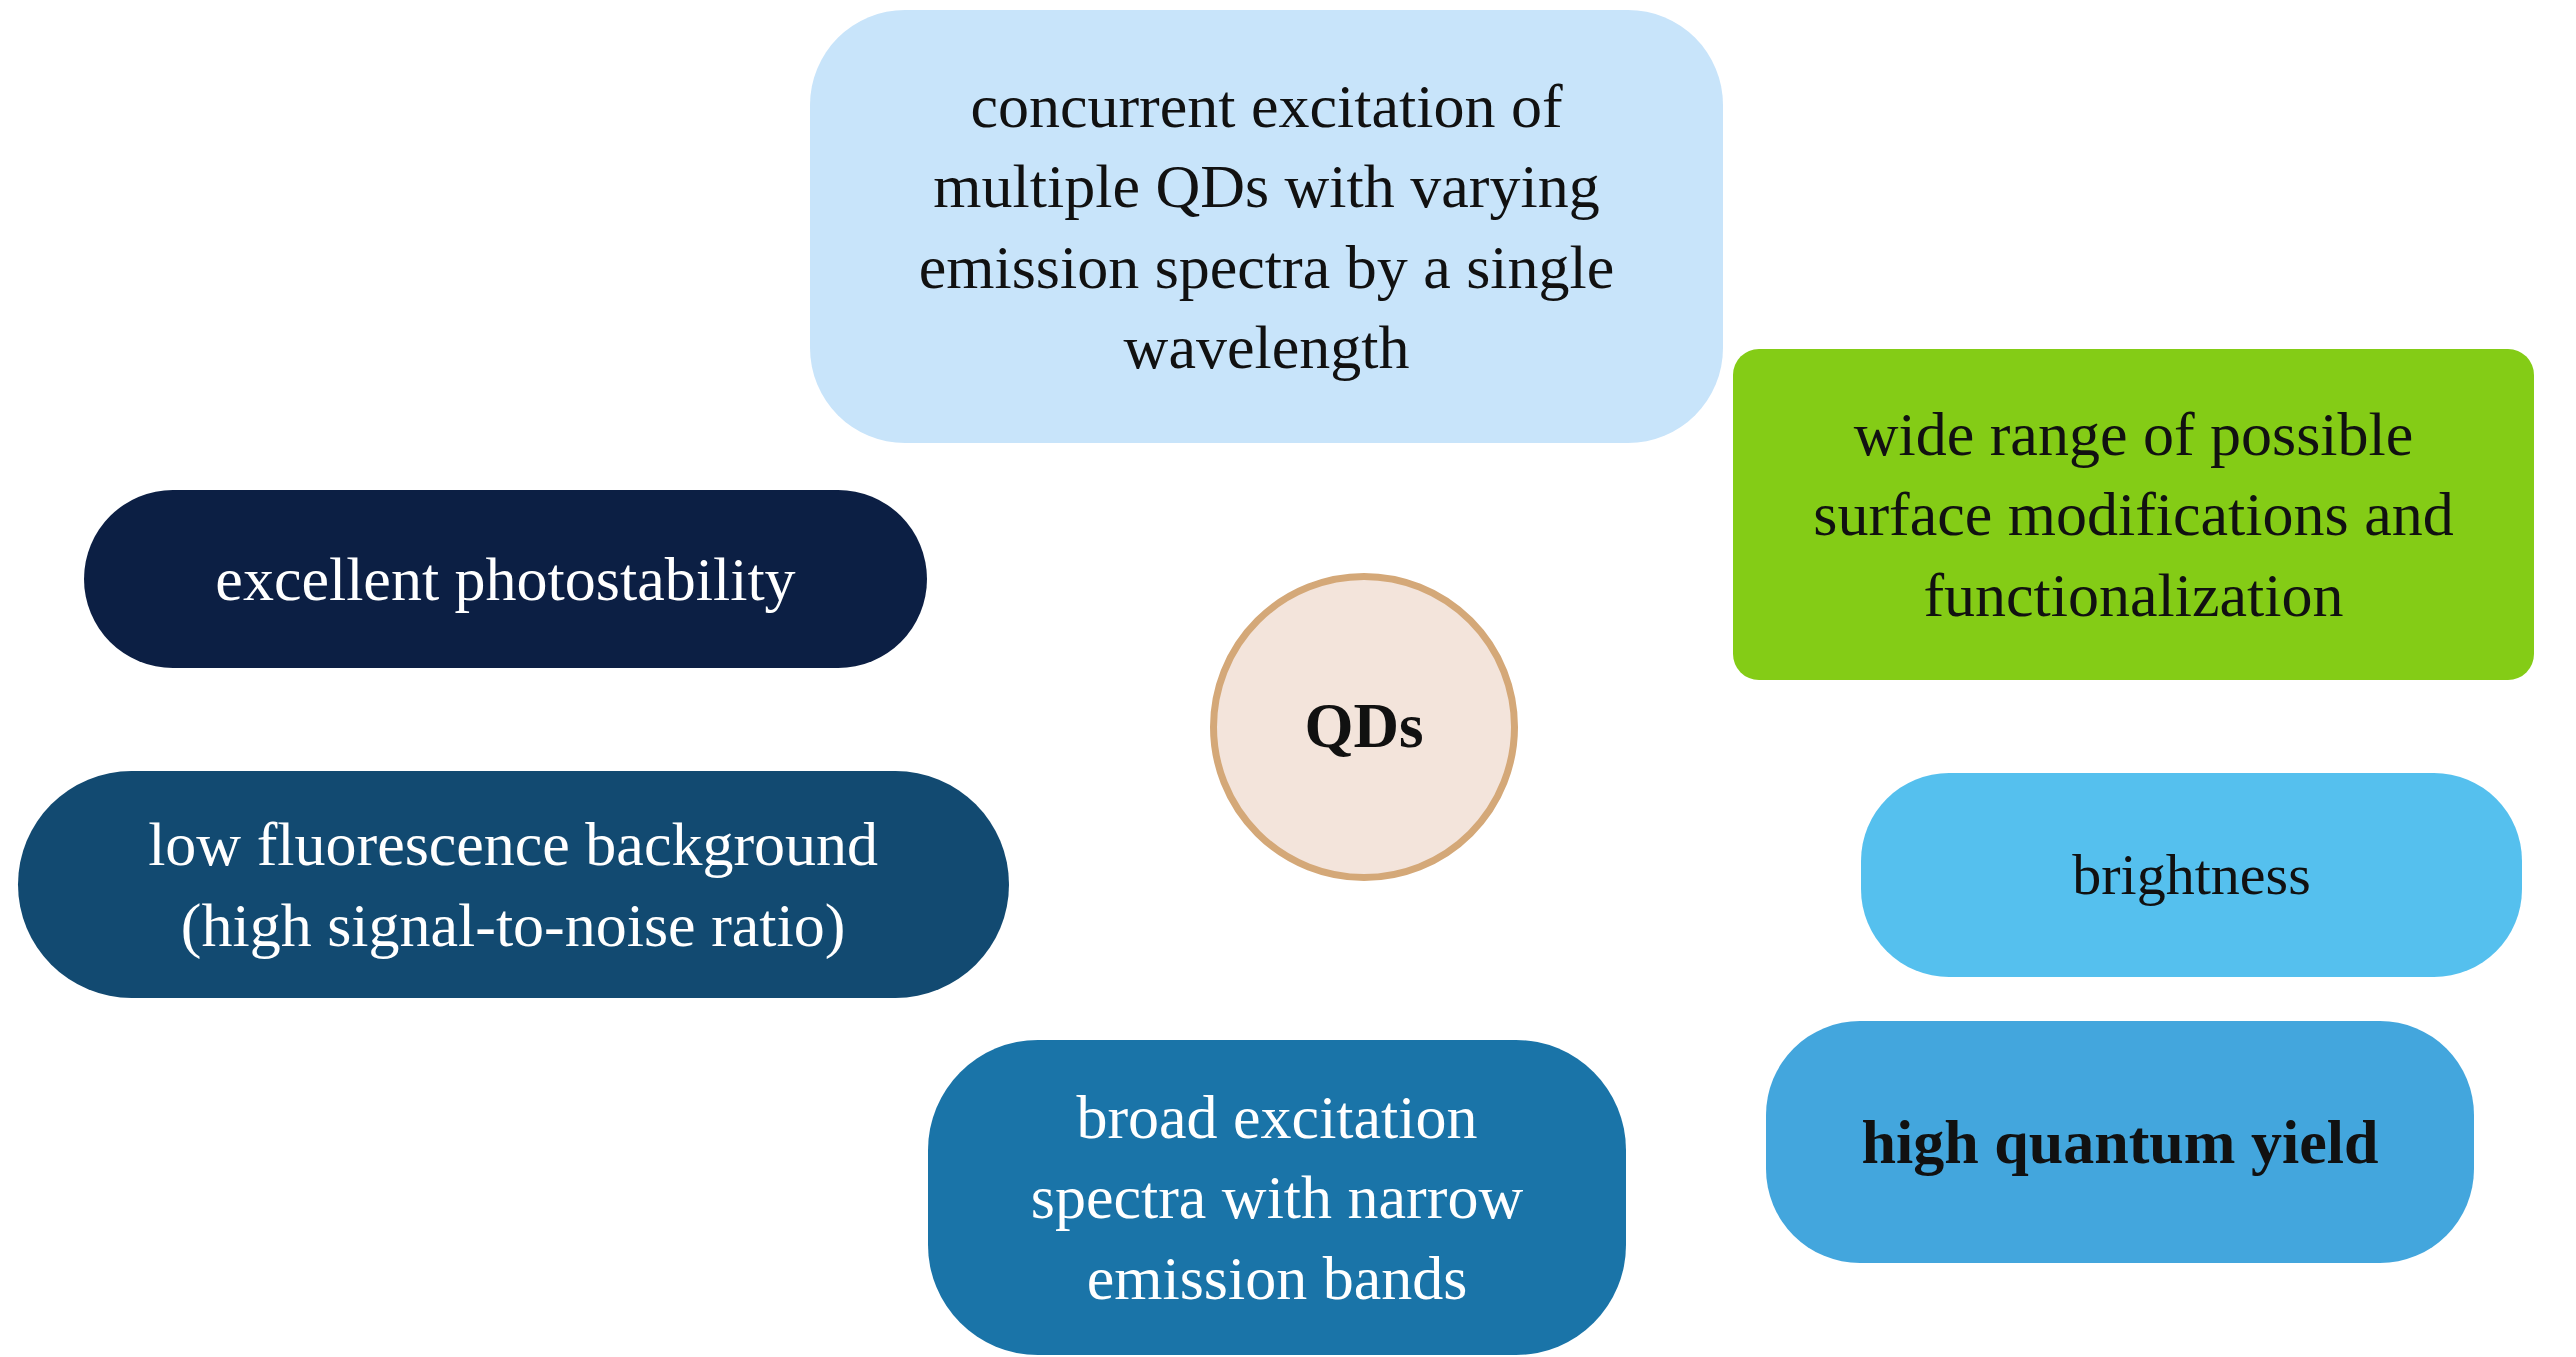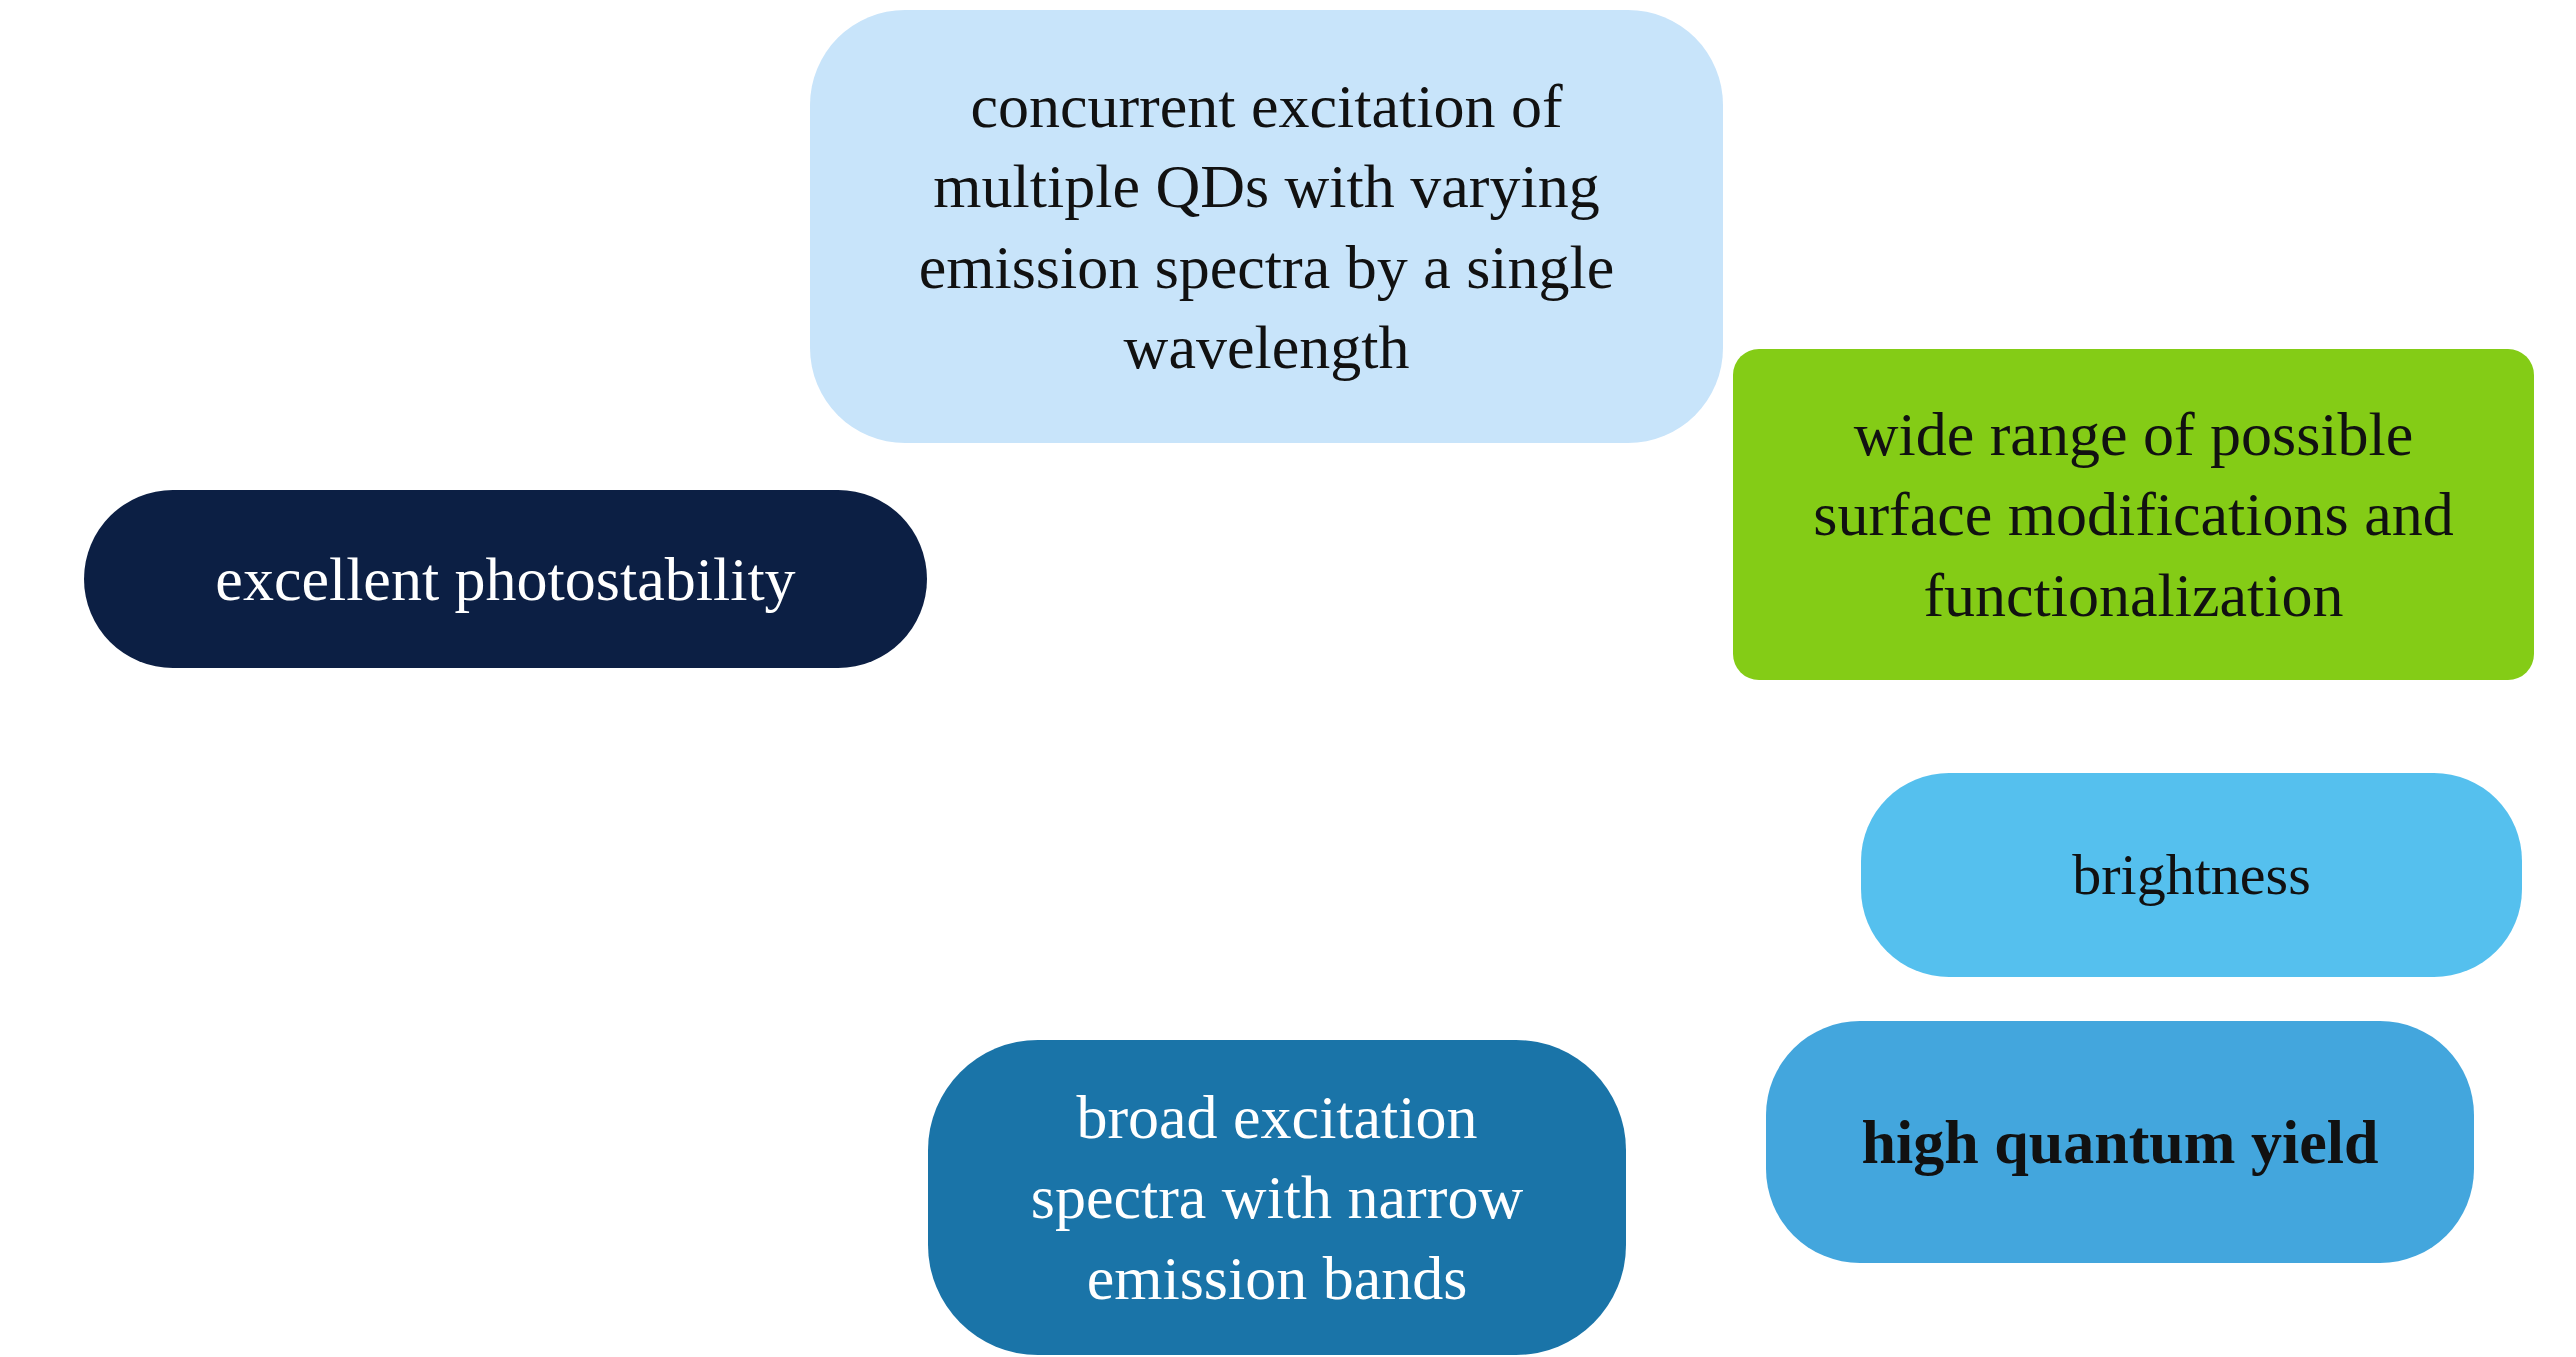--- a/index.html
+++ b/index.html
@@ -180,6 +180,9 @@
 emission bands</span>
   </div>
 
+  <div class="node" id="node-qds-hub">
+    <span class="label">QDs</span>
+  </div>
 
 </div>
 

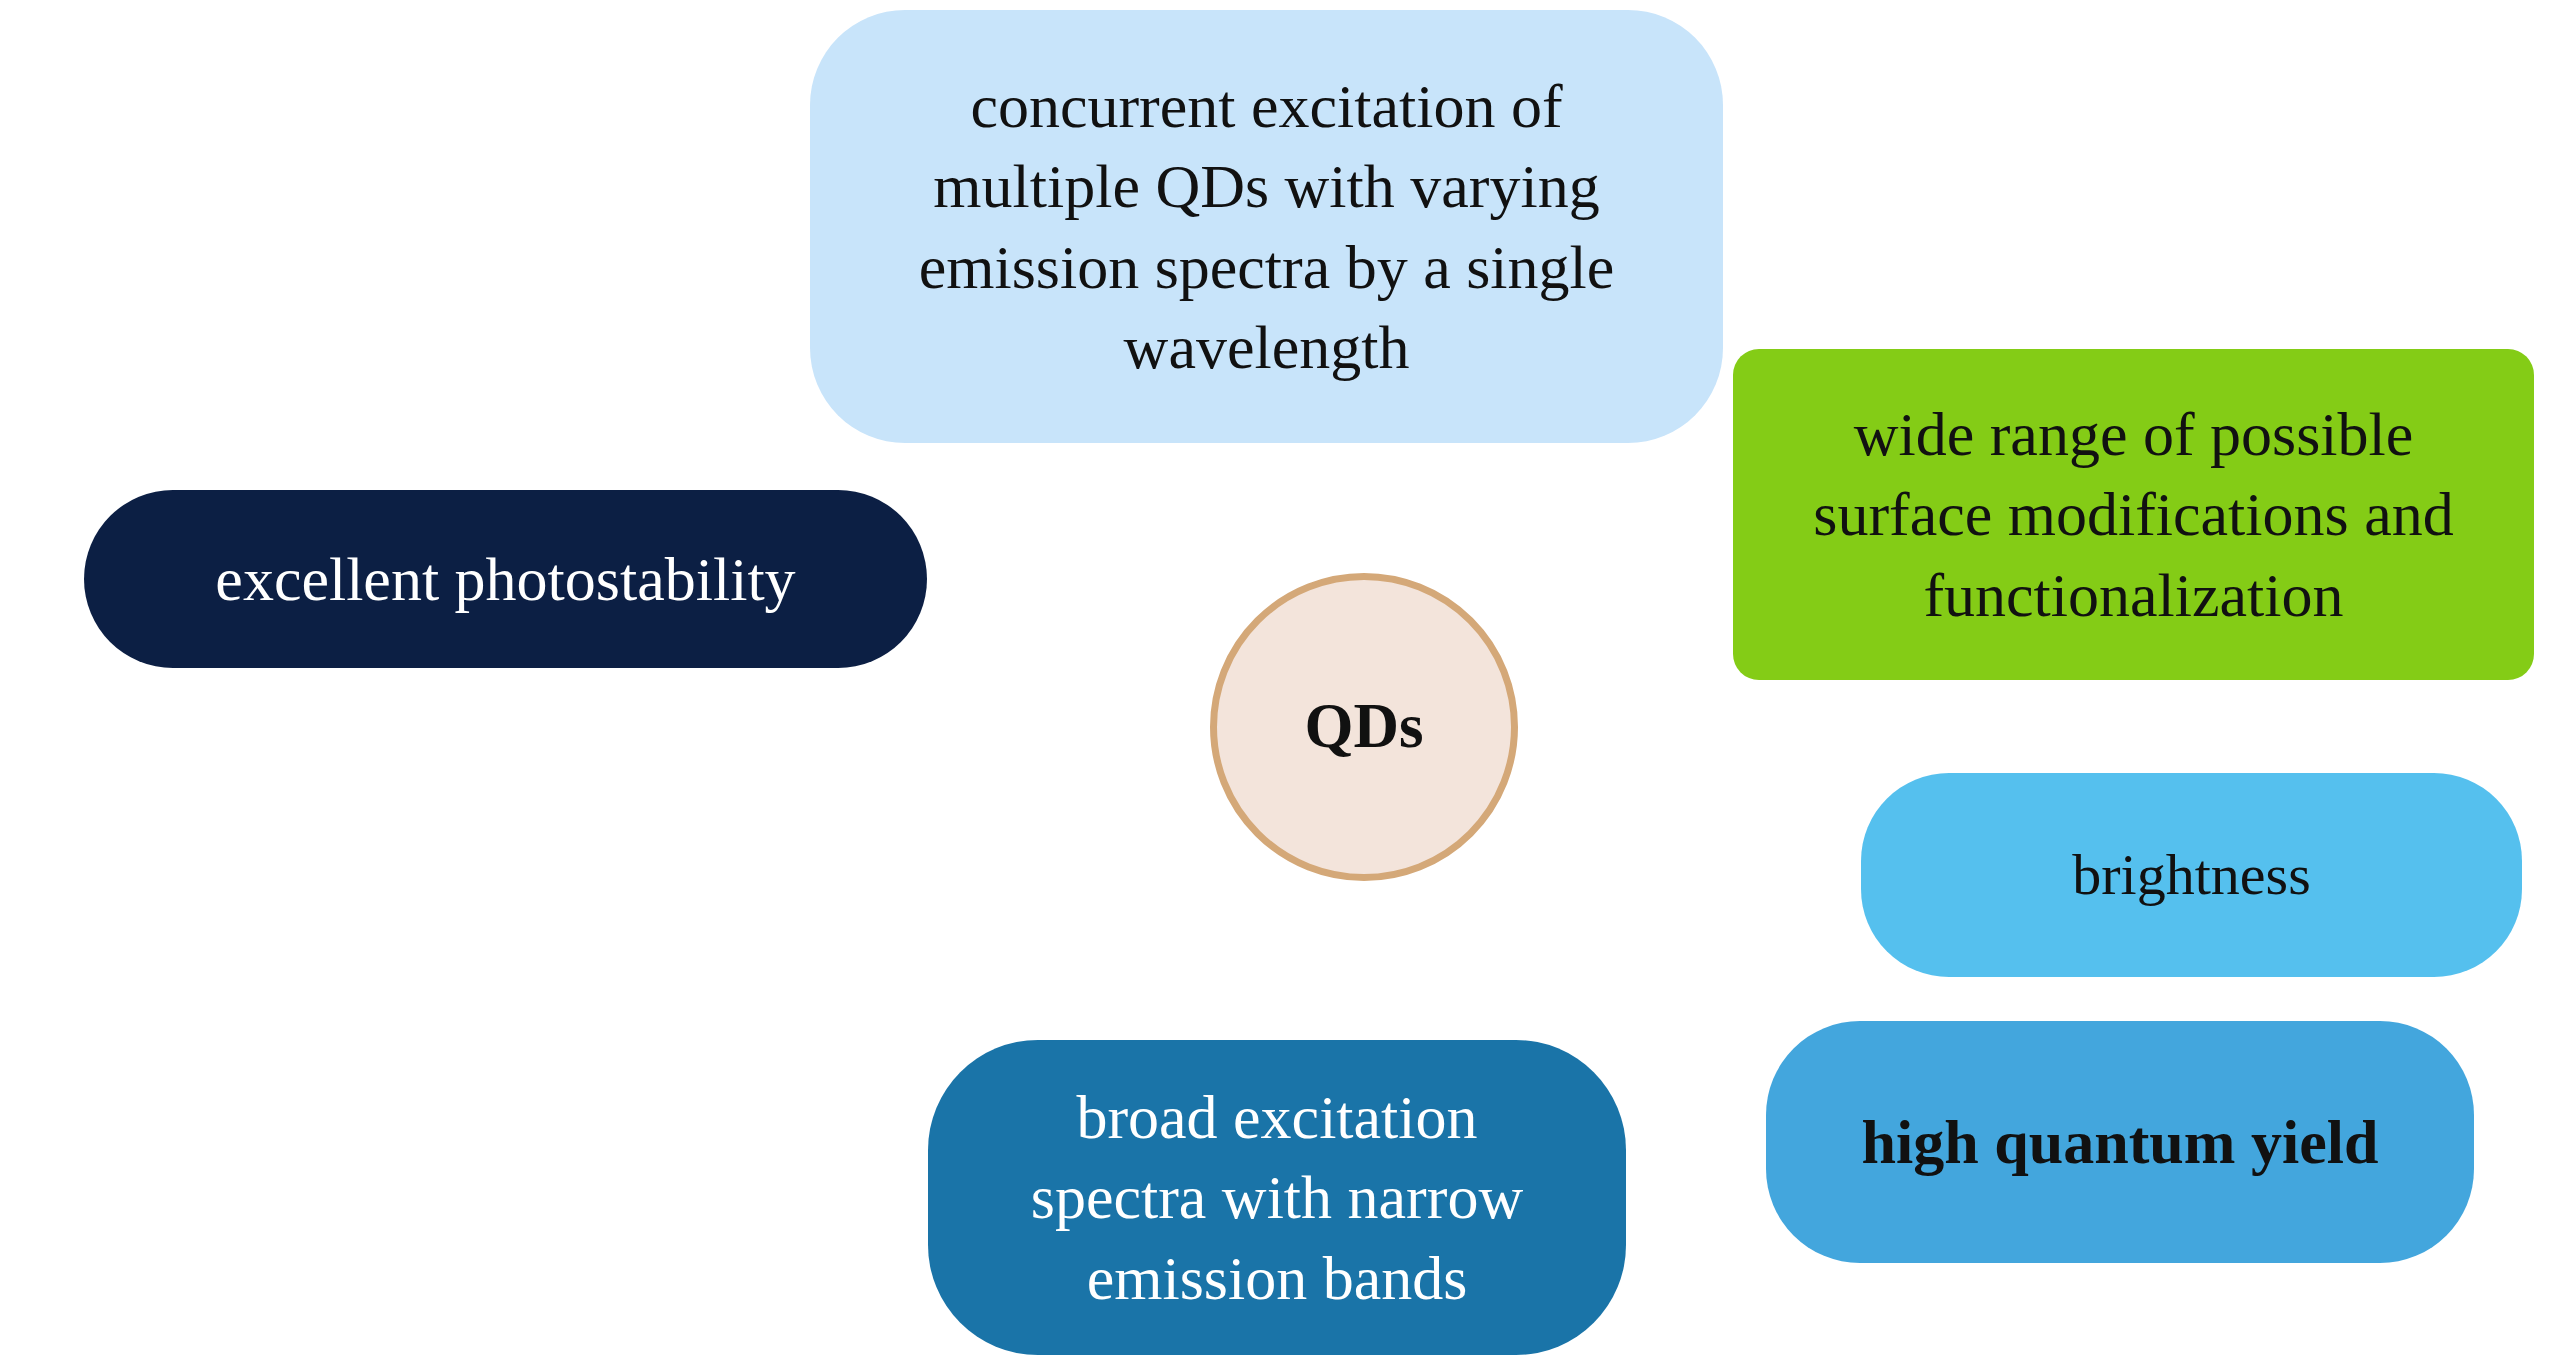--- a/index.html
+++ b/index.html
@@ -159,6 +159,10 @@
     <span class="label">excellent photostability</span>
   </div>
 
+  <div class="node" id="node-low-fluorescence-background">
+    <span class="label">low fluorescence background
+(high signal-to-noise ratio)</span>
+  </div>
 
   <div class="node" id="node-surface-modifications">
     <span class="label">wide range of possible

